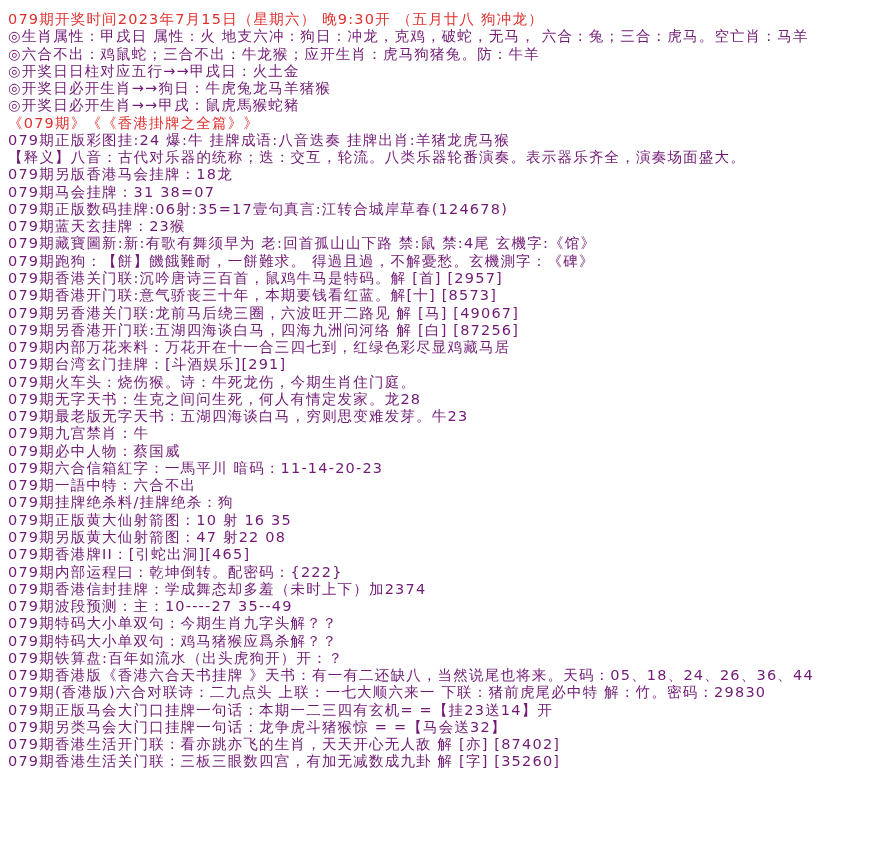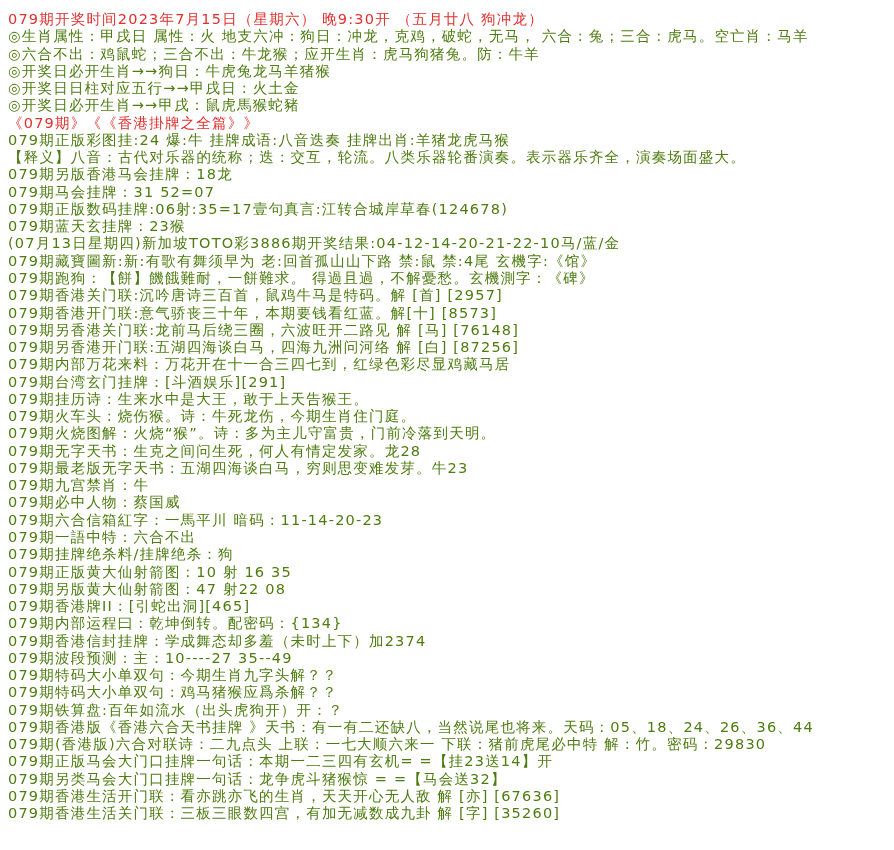--- a/index.html
+++ b/index.html
@@ -24,7 +24,7 @@
     font-size: 14.5px;
     letter-spacing: 1.2px;
     white-space: nowrap;
-    color: #4d7c0f;
+    color: #701a75;
   }
   .line.red {
     color: #e0302e;

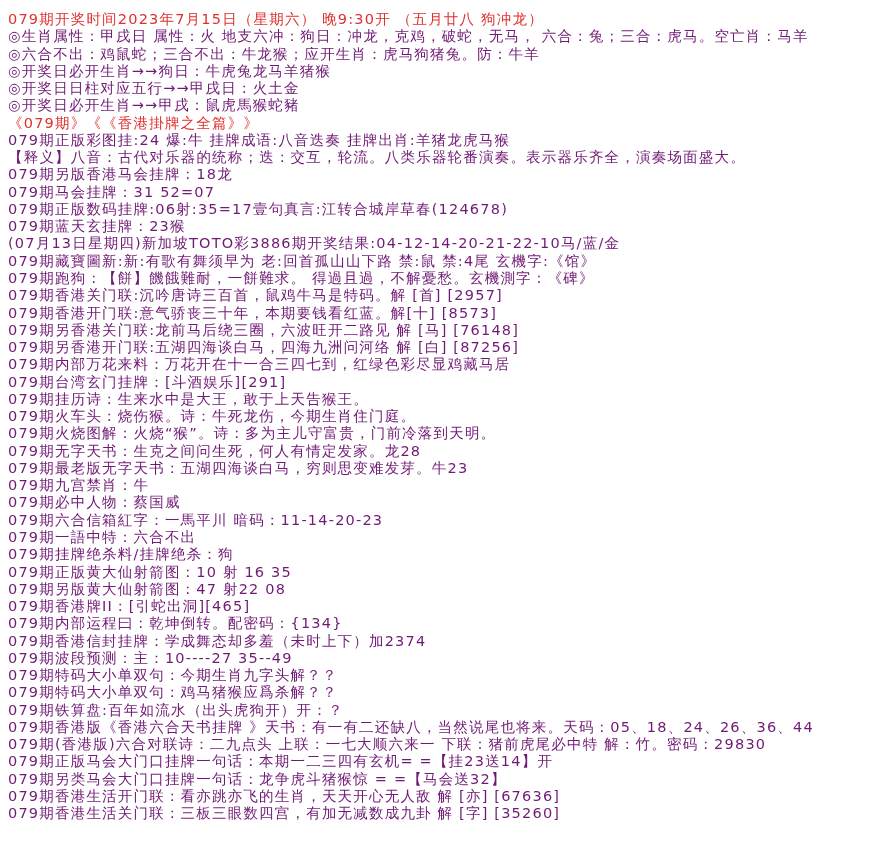--- a/index.html
+++ b/index.html
@@ -38,8 +38,8 @@
       <div class="line red">079期开奖时间2023年7月15日（星期六） 晚9:30开 （五月廿八 狗冲龙）</div>
       <div class="line">◎生肖属性：甲戌日 属性：火 地支六冲：狗日：冲龙，克鸡，破蛇，无马， 六合：兔；三合：虎马。空亡肖：马羊</div>
       <div class="line">◎六合不出：鸡鼠蛇；三合不出：牛龙猴；应开生肖：虎马狗猪兔。防：牛羊</div>
+      <div class="line">◎开奖日日柱对应五行→→甲戌日：火土金</div>
       <div class="line">◎开奖日必开生肖→→狗日：牛虎兔龙马羊猪猴</div>
-      <div class="line">◎开奖日日柱对应五行→→甲戌日：火土金</div>
       <div class="line">◎开奖日必开生肖→→甲戌：鼠虎馬猴蛇豬</div>
       <div class="line red">《079期》《《香港掛牌之全篇》》</div>
       <div class="line">079期正版彩图挂:24 爆:牛 挂牌成语:八音迭奏 挂牌出肖:羊猪龙虎马猴</div>

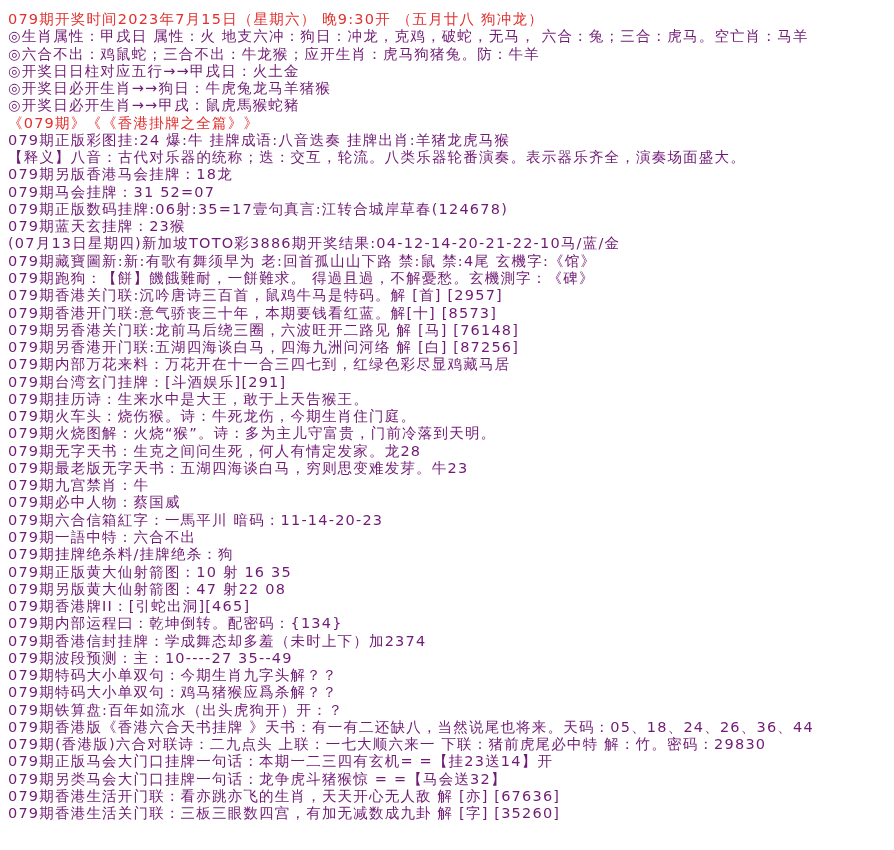--- a/index.html
+++ b/index.html
@@ -45,7 +45,7 @@
       <div class="line">079期正版彩图挂:24 爆:牛 挂牌成语:八音迭奏 挂牌出肖:羊猪龙虎马猴</div>
       <div class="line">【释义】八音：古代对乐器的统称；迭：交互，轮流。八类乐器轮番演奏。表示器乐齐全，演奏场面盛大。</div>
       <div class="line">079期另版香港马会挂牌：18龙</div>
-      <div class="line">079期马会挂牌：31 52=07</div>
+      <div class="line">079期马会挂牌：31 38=07</div>
       <div class="line">079期正版数码挂牌:06射:35=17壹句真言:江转合城岸草春(124678)</div>
       <div class="line">079期蓝天玄挂牌：23猴</div>
       <div class="line">(07月13日星期四)新加坡TOTO彩3886期开奖结果:04-12-14-20-21-22-10马/蓝/金</div>

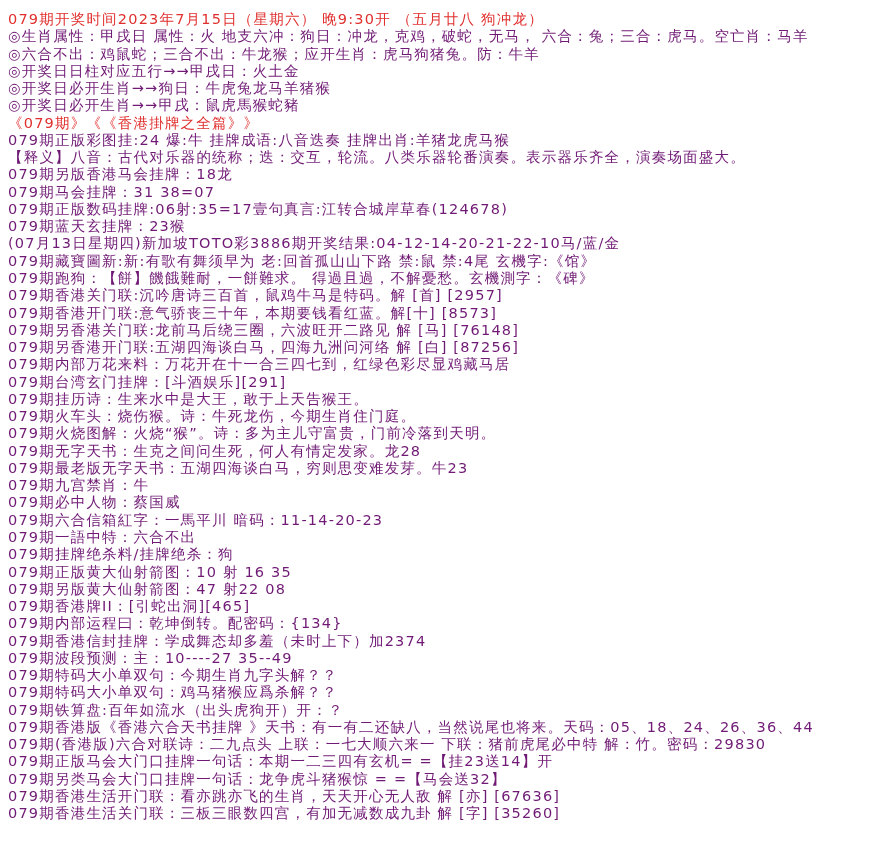--- a/index.html
+++ b/index.html
@@ -48,7 +48,6 @@
       <div class="line">079期马会挂牌：31 38=07</div>
       <div class="line">079期正版数码挂牌:06射:35=17壹句真言:江转合城岸草春(124678)</div>
       <div class="line">079期蓝天玄挂牌：23猴</div>
-      <div class="line">(07月13日星期四)新加坡TOTO彩3886期开奖结果:04-12-14-20-21-22-10马/蓝/金</div>
       <div class="line">079期藏寶圖新:新:有歌有舞须早为 老:回首孤山山下路 禁:鼠 禁:4尾 玄機字:《馆》</div>
       <div class="line">079期跑狗：【餅】饑餓難耐，一餅難求。 得過且過，不解憂愁。玄機測字：《碑》</div>
       <div class="line">079期香港关门联:沉吟唐诗三百首，鼠鸡牛马是特码。解 [首] [2957]</div>

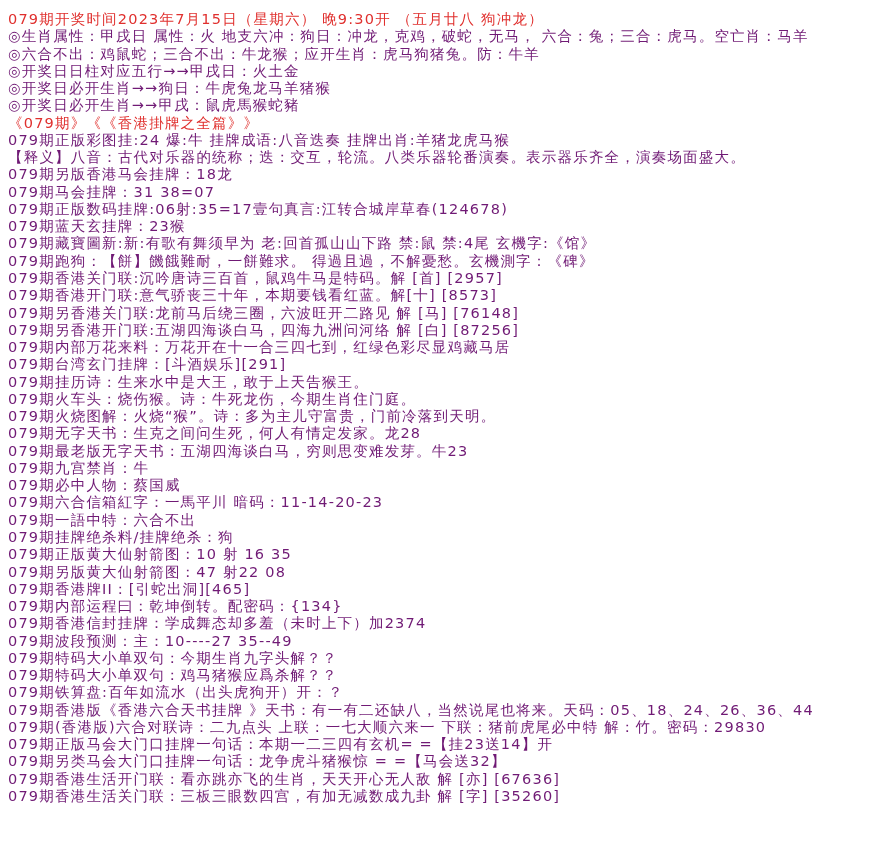--- a/index.html
+++ b/index.html
@@ -52,7 +52,7 @@
       <div class="line">079期跑狗：【餅】饑餓難耐，一餅難求。 得過且過，不解憂愁。玄機測字：《碑》</div>
       <div class="line">079期香港关门联:沉吟唐诗三百首，鼠鸡牛马是特码。解 [首] [2957]</div>
       <div class="line">079期香港开门联:意气骄丧三十年，本期要钱看红蓝。解[十] [8573]</div>
-      <div class="line">079期另香港关门联:龙前马后绕三圈，六波旺开二路见 解 [马] [76148]</div>
+      <div class="line">079期另香港关门联:龙前马后绕三圈，六波旺开二路见 解 [马] [49067]</div>
       <div class="line">079期另香港开门联:五湖四海谈白马，四海九洲问河络 解 [白] [87256]</div>
       <div class="line">079期内部万花来料：万花开在十一合三四七到，红绿色彩尽显鸡藏马居</div>
       <div class="line">079期台湾玄门挂牌：[斗酒娱乐][291]</div>

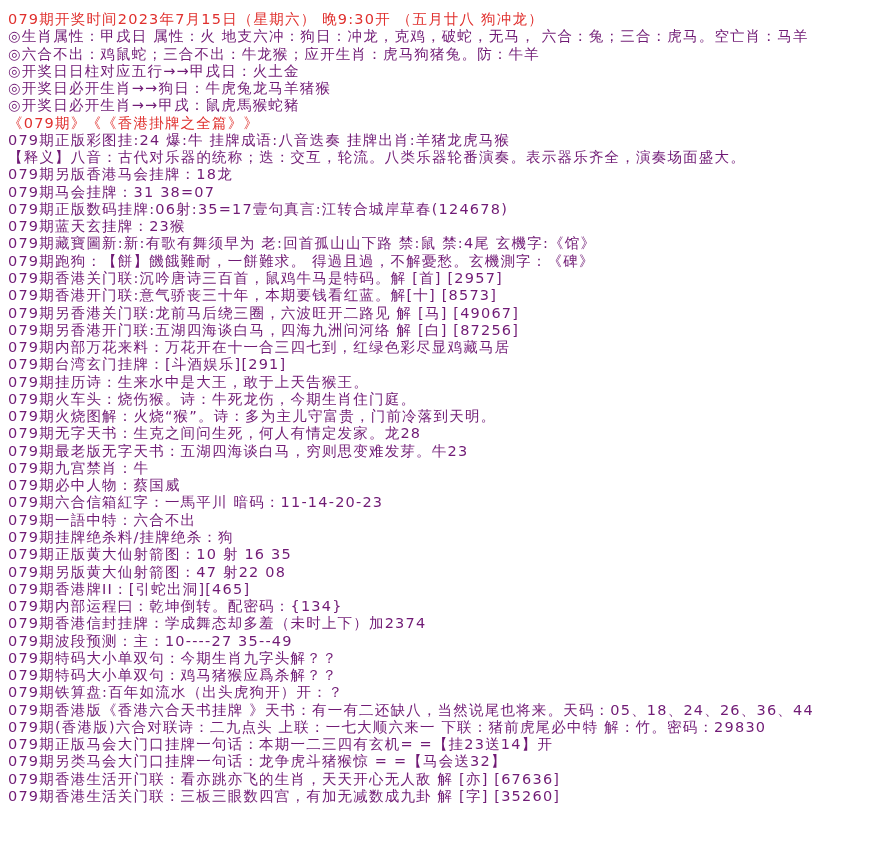--- a/index.html
+++ b/index.html
@@ -56,7 +56,6 @@
       <div class="line">079期另香港开门联:五湖四海谈白马，四海九洲问河络 解 [白] [87256]</div>
       <div class="line">079期内部万花来料：万花开在十一合三四七到，红绿色彩尽显鸡藏马居</div>
       <div class="line">079期台湾玄门挂牌：[斗酒娱乐][291]</div>
-      <div class="line">079期挂历诗：生来水中是大王，敢于上天告猴王。</div>
       <div class="line">079期火车头：烧伤猴。诗：牛死龙伤，今期生肖住门庭。</div>
       <div class="line">079期火烧图解：火烧“猴”。诗：多为主儿守富贵，门前冷落到天明。</div>
       <div class="line">079期无字天书：生克之间问生死，何人有情定发家。龙28</div>

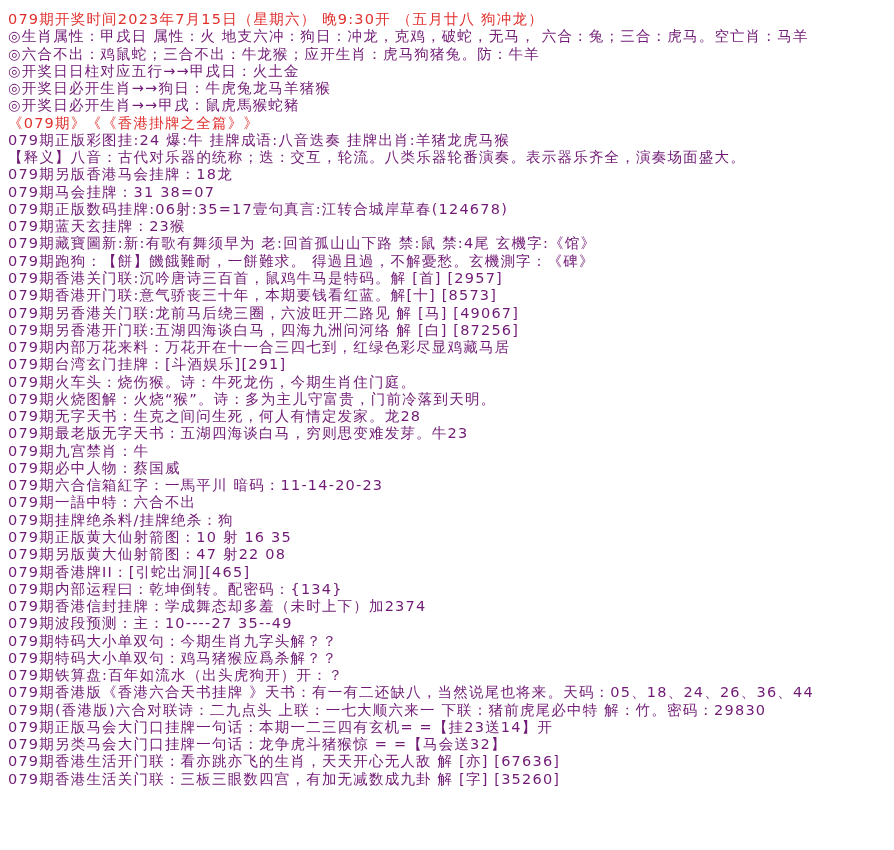--- a/index.html
+++ b/index.html
@@ -57,7 +57,6 @@
       <div class="line">079期内部万花来料：万花开在十一合三四七到，红绿色彩尽显鸡藏马居</div>
       <div class="line">079期台湾玄门挂牌：[斗酒娱乐][291]</div>
       <div class="line">079期火车头：烧伤猴。诗：牛死龙伤，今期生肖住门庭。</div>
-      <div class="line">079期火烧图解：火烧“猴”。诗：多为主儿守富贵，门前冷落到天明。</div>
       <div class="line">079期无字天书：生克之间问生死，何人有情定发家。龙28</div>
       <div class="line">079期最老版无字天书：五湖四海谈白马，穷则思变难发芽。牛23</div>
       <div class="line">079期九宫禁肖：牛</div>

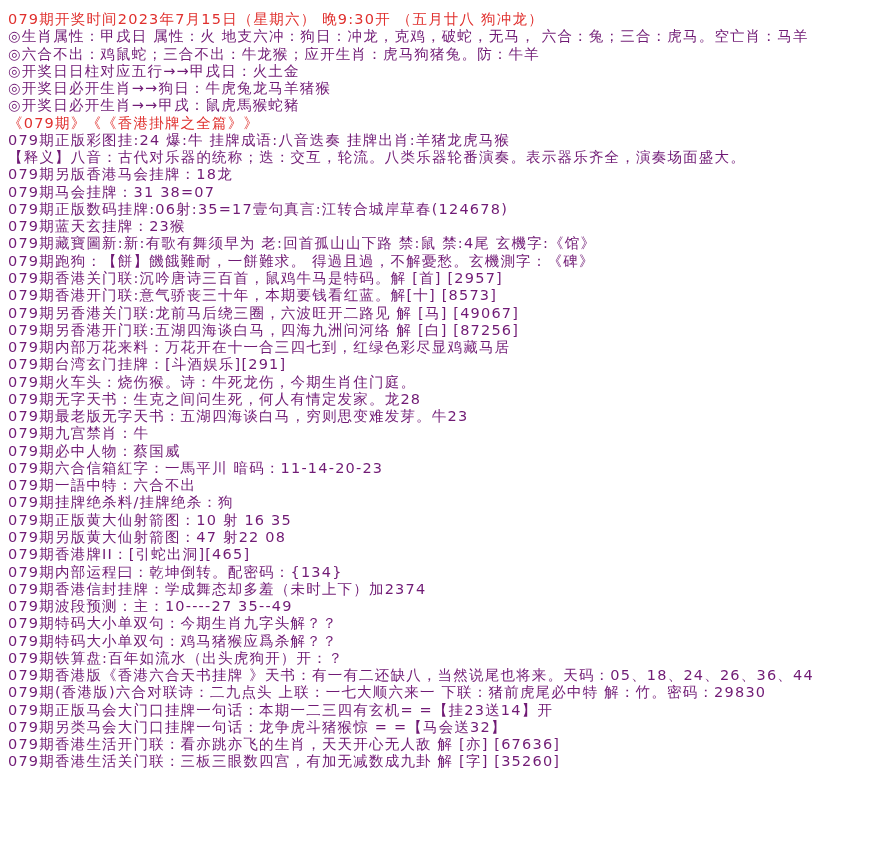--- a/index.html
+++ b/index.html
@@ -67,7 +67,7 @@
       <div class="line">079期正版黄大仙射箭图：10 射 16 35</div>
       <div class="line">079期另版黄大仙射箭图：47 射22 08</div>
       <div class="line">079期香港牌II：[引蛇出洞][465]</div>
-      <div class="line">079期内部运程曰：乾坤倒转。配密码：{134}</div>
+      <div class="line">079期内部运程曰：乾坤倒转。配密码：{222}</div>
       <div class="line">079期香港信封挂牌：学成舞态却多羞（未时上下）加2374</div>
       <div class="line">079期波段预测：主：10----27 35--49</div>
       <div class="line">079期特码大小单双句：今期生肖九字头解？？</div>

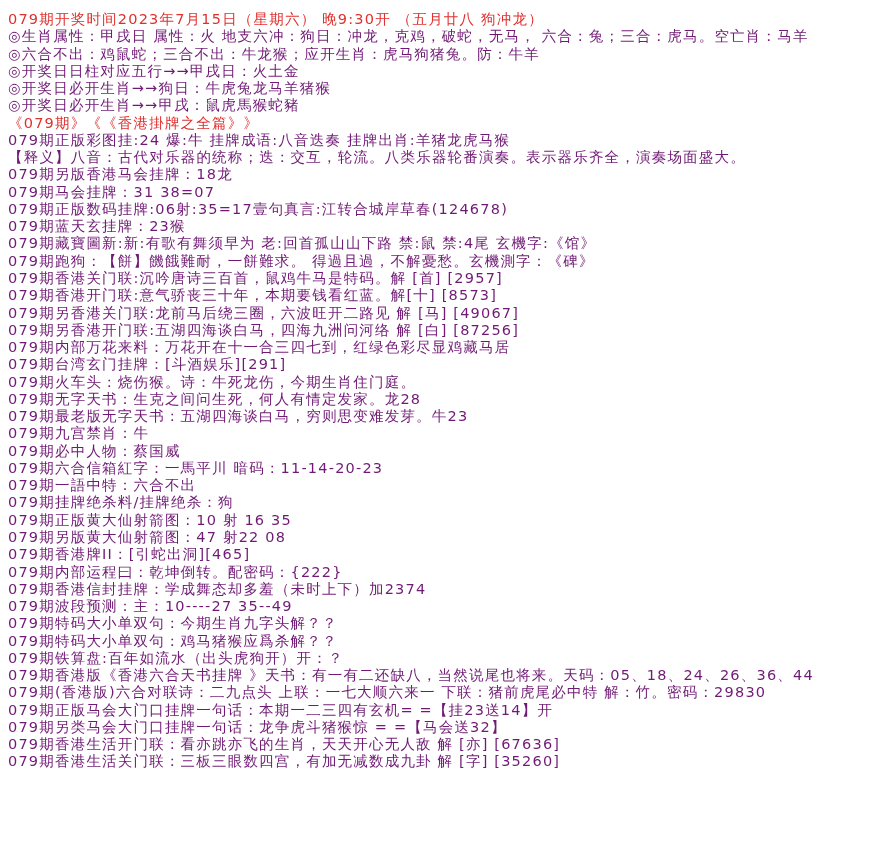--- a/index.html
+++ b/index.html
@@ -77,7 +77,7 @@
       <div class="line">079期(香港版)六合对联诗：二九点头 上联：一七大顺六来一 下联：猪前虎尾必中特 解：竹。密码：29830</div>
       <div class="line">079期正版马会大门口挂牌一句话：本期一二三四有玄机= =【挂23送14】开</div>
       <div class="line">079期另类马会大门口挂牌一句话：龙争虎斗猪猴惊 = =【马会送32】</div>
-      <div class="line">079期香港生活开门联：看亦跳亦飞的生肖，天天开心无人敌 解 [亦] [67636]</div>
+      <div class="line">079期香港生活开门联：看亦跳亦飞的生肖，天天开心无人敌 解 [亦] [87402]</div>
       <div class="line">079期香港生活关门联：三板三眼数四宫，有加无减数成九卦 解 [字] [35260]</div>
     </div>
 </div>

